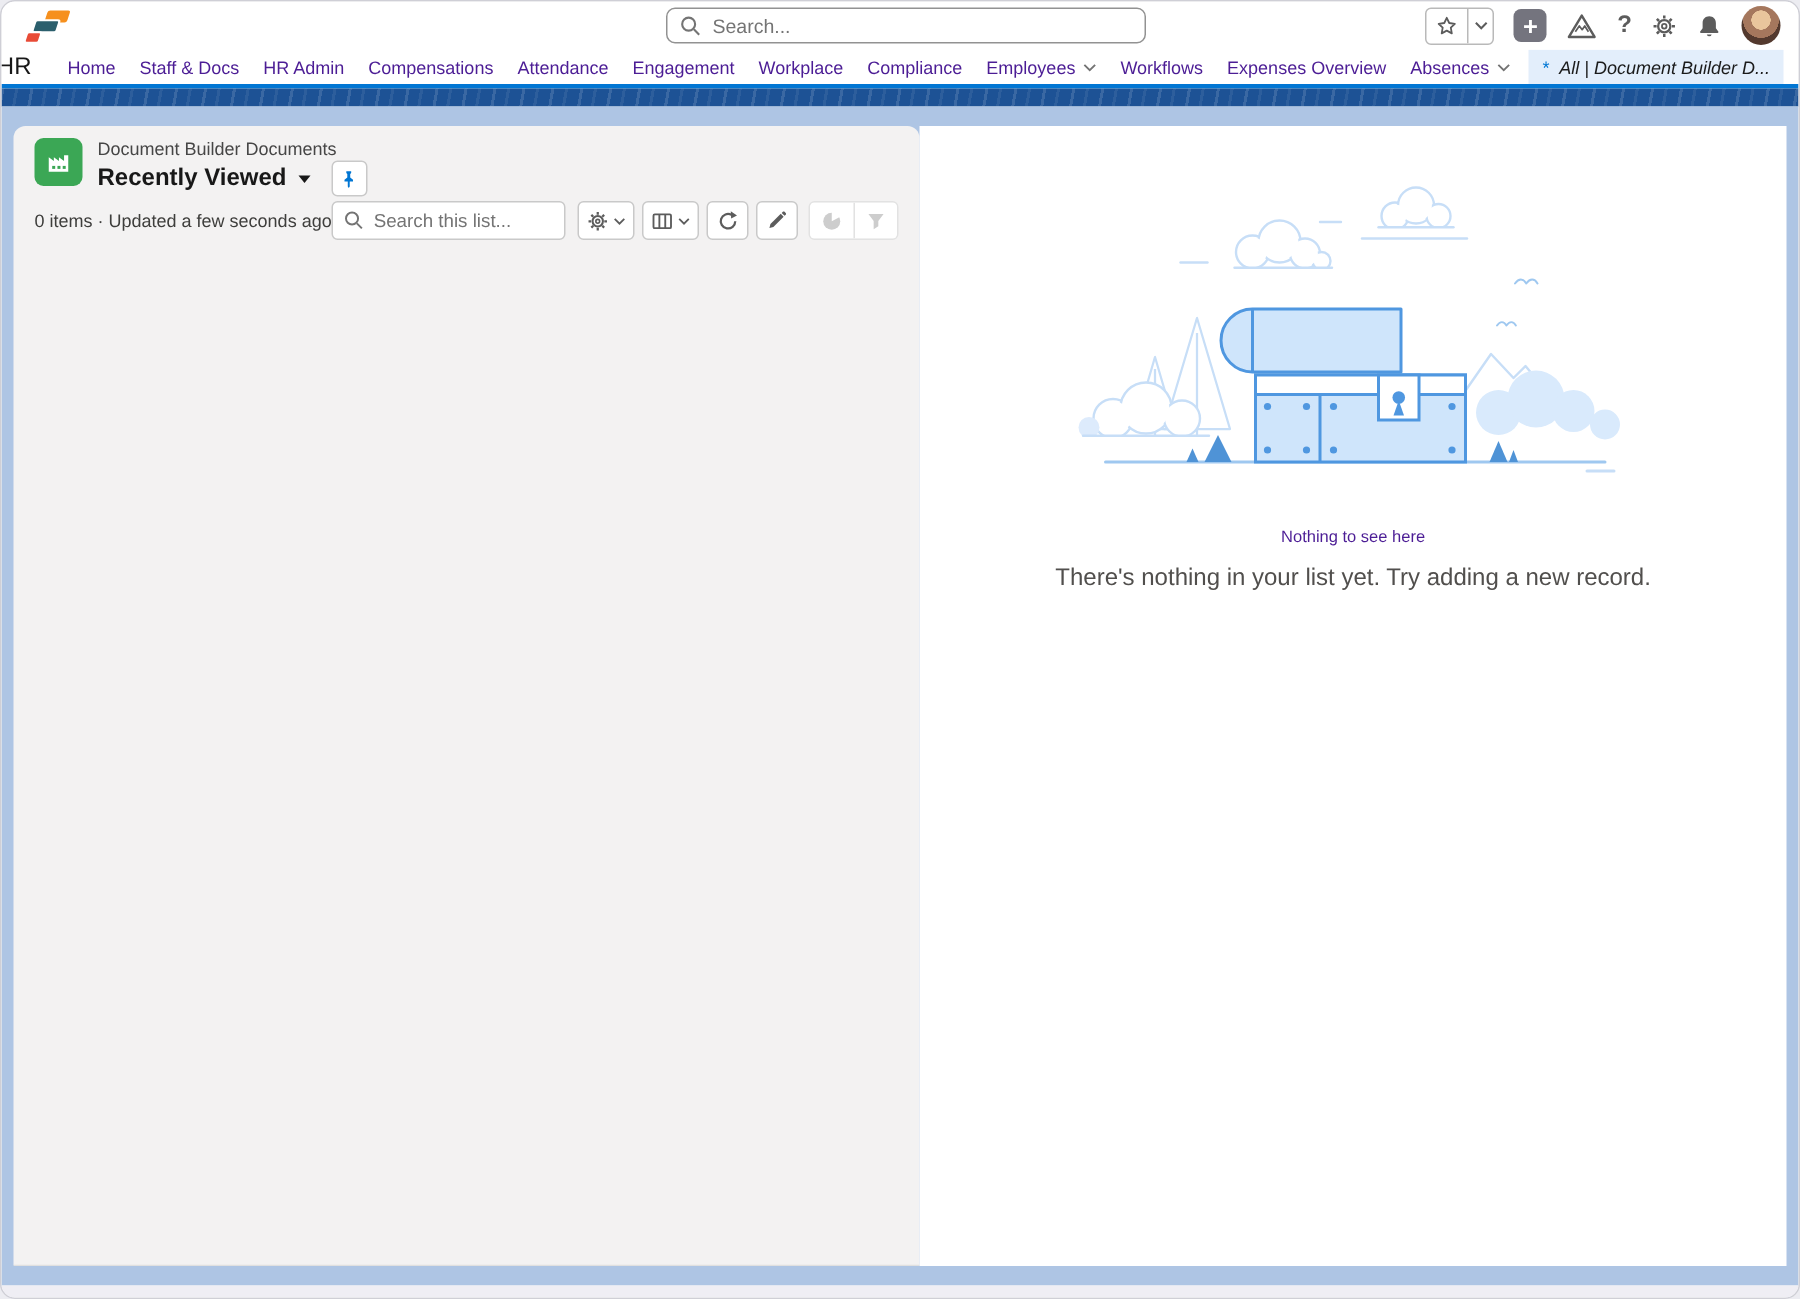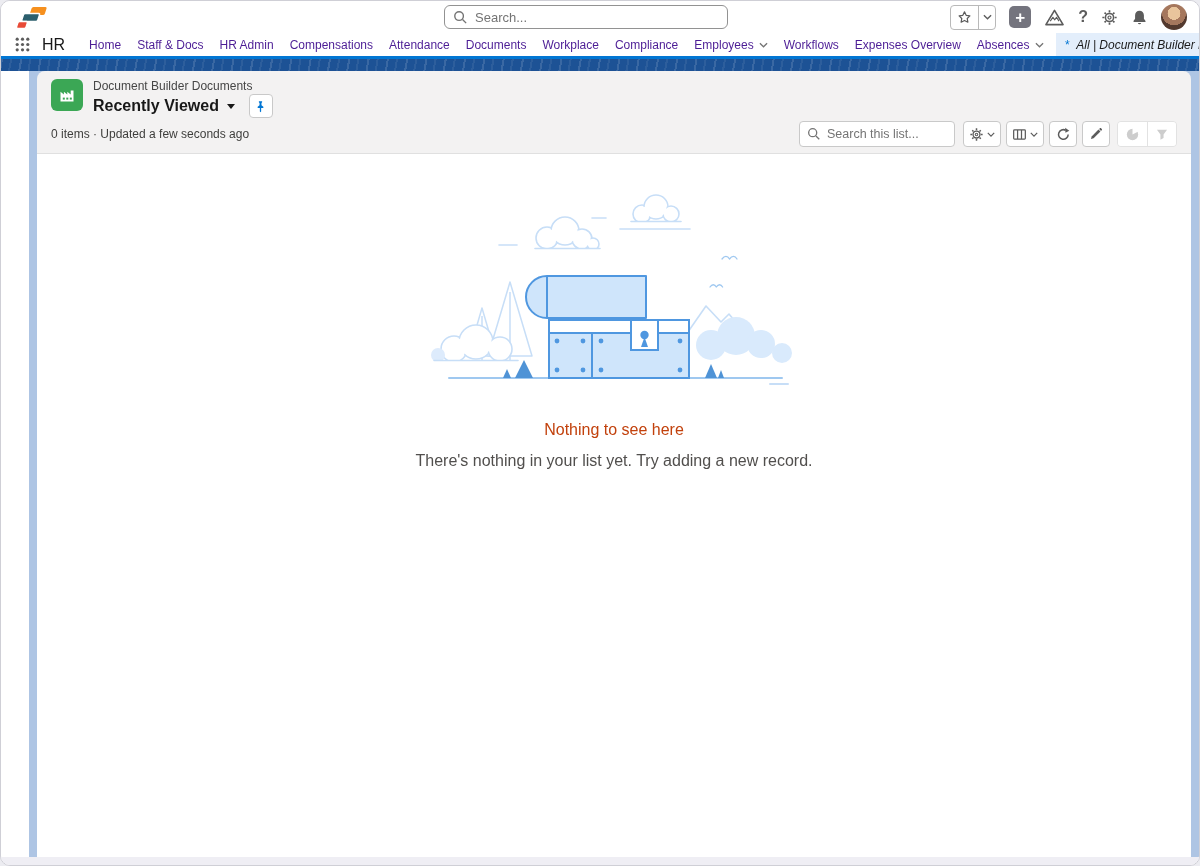--- a/index.html
+++ b/index.html
@@ -10,7 +10,7 @@
 
   
   .ghdr { height:32px; flex:0 0 32px; display:flex; align-items:center; padding:0 12px; position:relative; background:#fff; }
-  .gsearch { position:absolute; left:443px; top:4px; width:284px; height:24px; }
+  .gsearch { position:absolute; left:443px; top:4px; width:320px; height:24px; }
   .gsearch input { width:100%; height:100%; border:1px solid #929292; border-radius:6px; padding:0 8px 0 30px;
                    font-size:13px; color:#181818; outline:none; background:#fff; font-family:inherit; }
   .gsearch input::placeholder { color:#747474; }

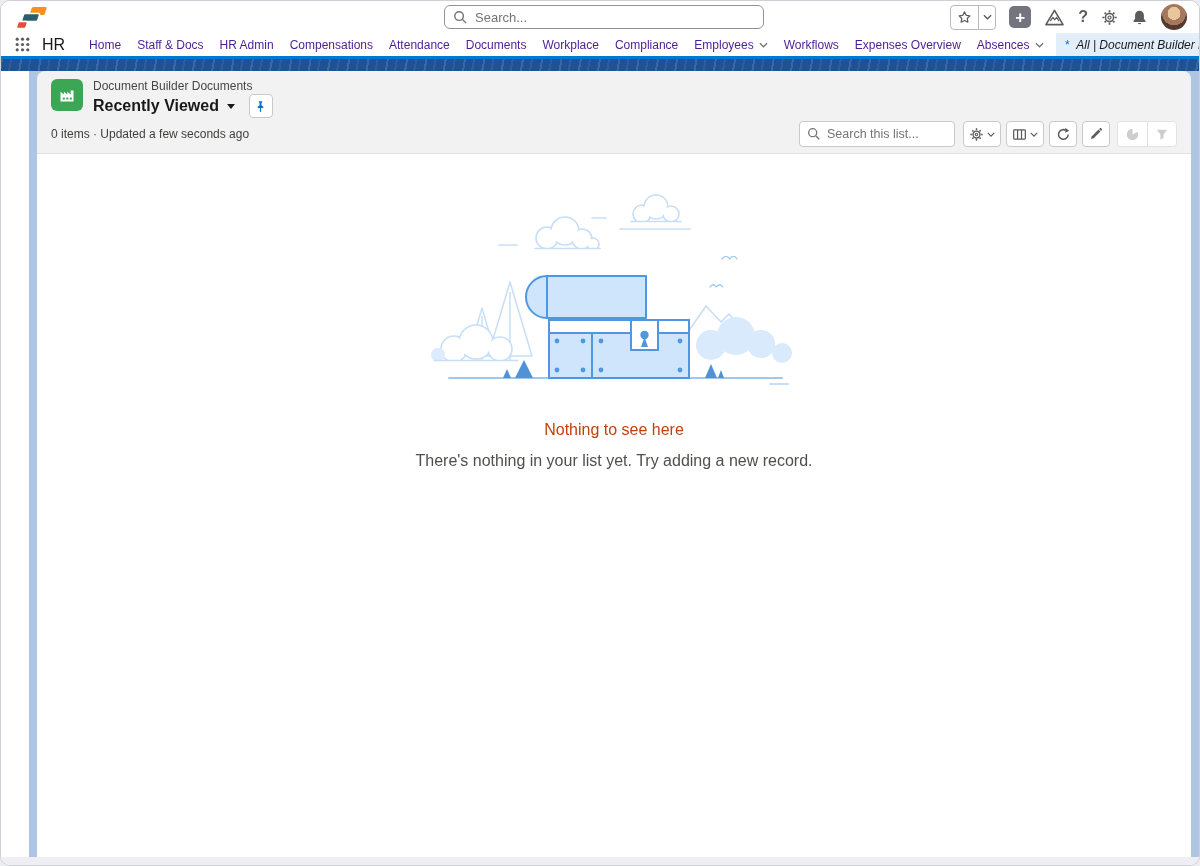--- a/index.html
+++ b/index.html
@@ -28,7 +28,7 @@
 
   
   .navbar { height:26px; flex:0 0 26px; display:flex; align-items:center; padding:0 10px;
-            border-bottom:3px solid #0176d3; background:#fff; overflow:hidden; }
+            border-bottom:3px solid #0176d3; background:#fff; overflow:hidden;justify-content:flex-end; }
   .waffle { margin:0 12px 0 4px; display:flex; }
   .appname { font-size:16px; color:#181818; margin-right:16px; }
   .tab { font-size:12px; color:#4c1d95; padding:0 5px; margin:0 3px; display:flex; align-items:center; gap:5px;

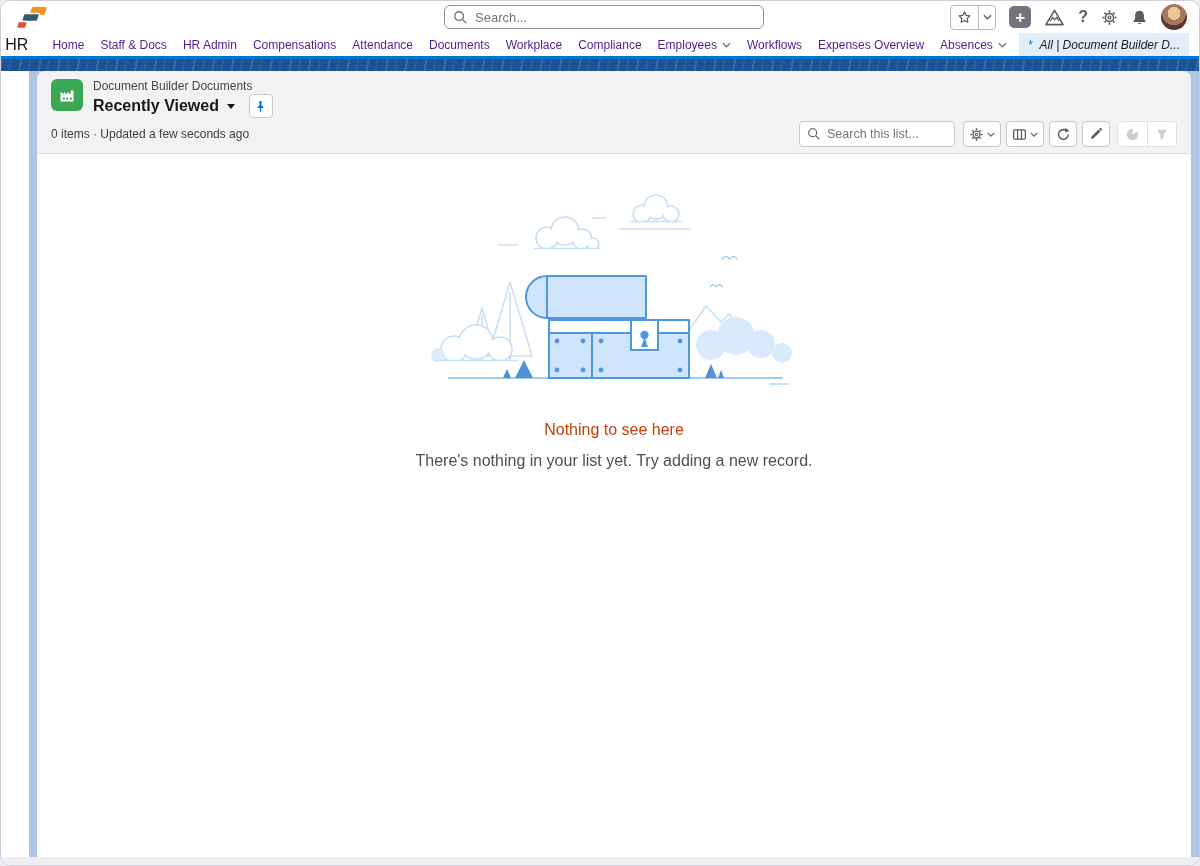--- a/index.html
+++ b/index.html
@@ -181,7 +181,7 @@
         <span>Attendance</span>
       </div>
     <div class="tab">
-        <span>Documents</span>
+        <span>Engagement</span>
       </div>
     <div class="tab">
         <span>Workplace</span>

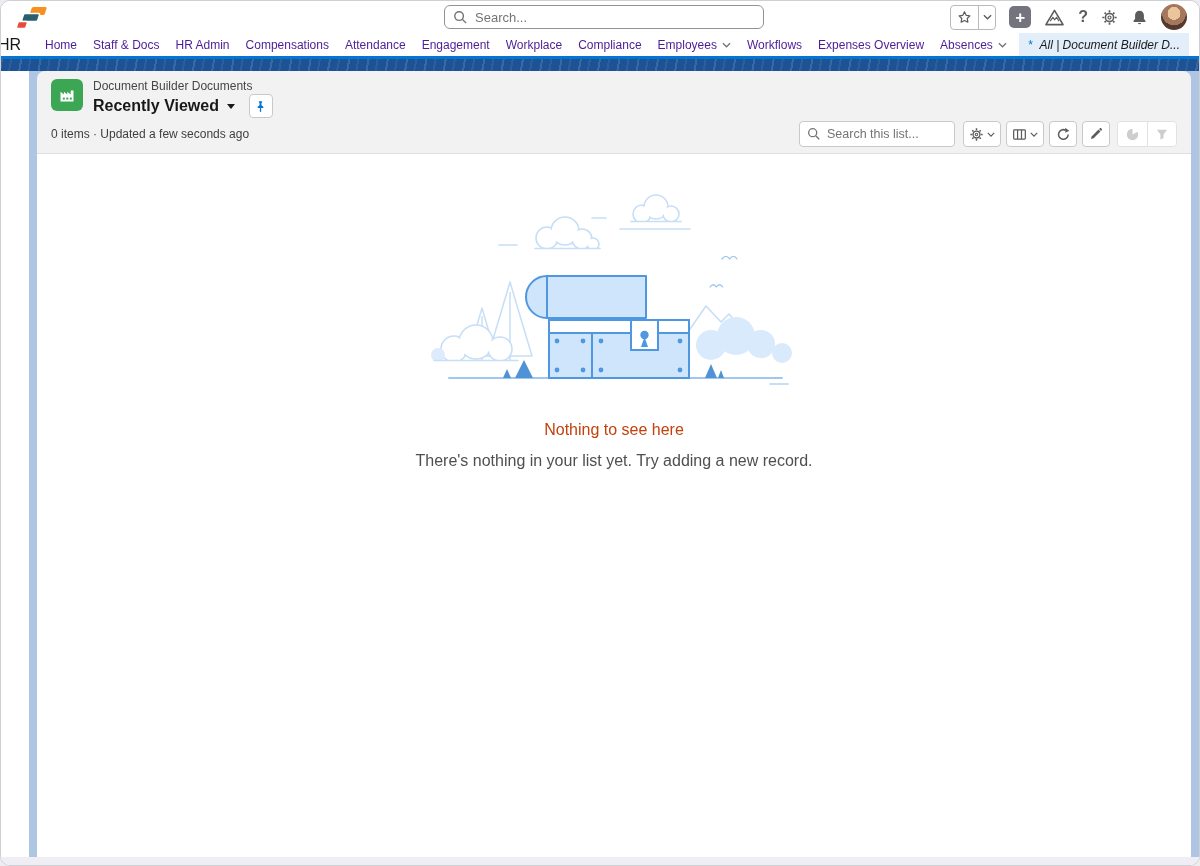--- a/index.html
+++ b/index.html
@@ -42,7 +42,7 @@
   .band { height:12px; flex:0 0 12px; background-color:#1d5295;
           background-image:repeating-linear-gradient(100deg, rgba(255,255,255,.13) 0 2px, transparent 2px 9px,
                            rgba(255,255,255,.07) 9px 11px, transparent 11px 19px); }
-  .content { flex:1; background:#aec5e4; padding:0 8px; display:flex; flex-direction:column; min-height:0;margin-left:28px; }
+  .content { flex:1; background:#aec5e4; padding:13px 8px; display:flex; flex-direction:row; min-height:0; }
   .bottomstrip { height:8px; flex:0 0 8px; background:#efeef4; }
 
   

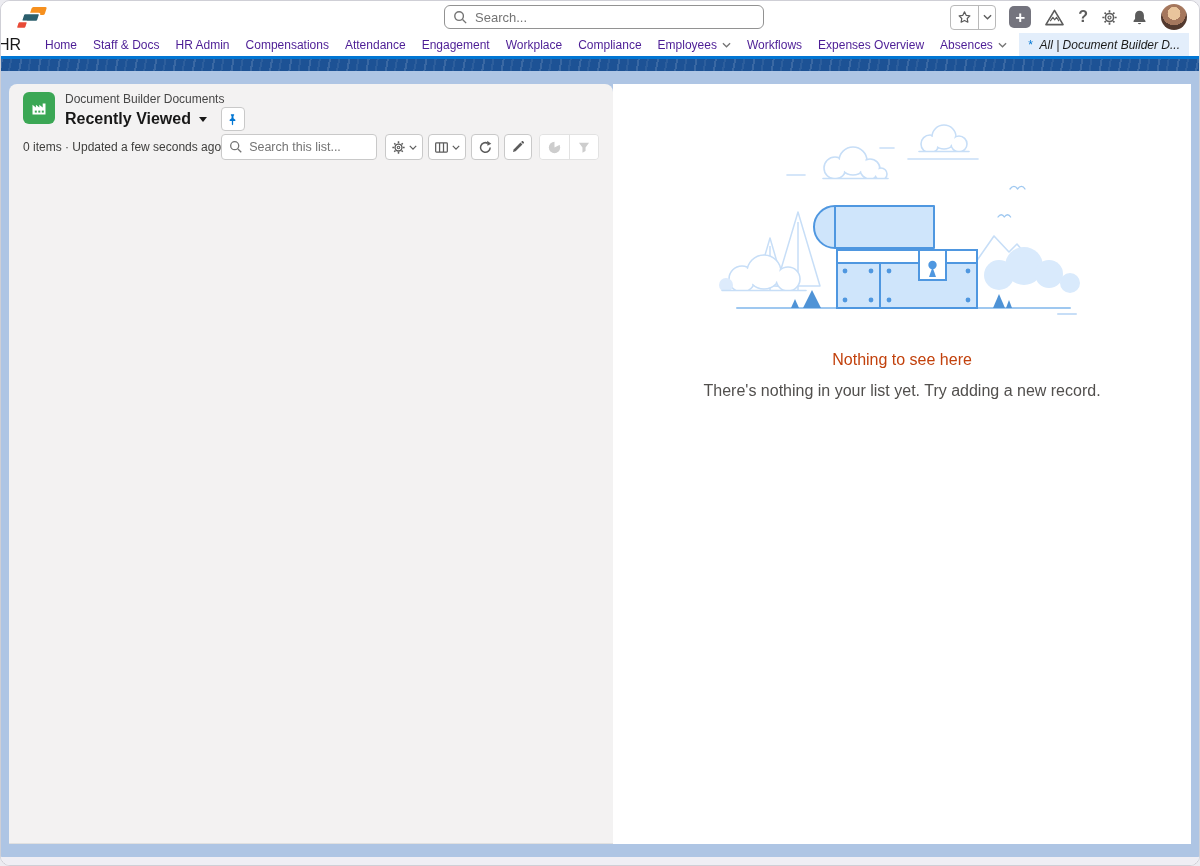--- a/index.html
+++ b/index.html
@@ -82,7 +82,7 @@
   
   .listbody { background:#fff; flex:1; display:flex; flex-direction:column; align-items:center; min-height:0; }
   .illus { margin-top:34px; }
-  .estitle { font-size:16px; color:#c2410c; margin-top:24px; }
+  .estitle { font-size:11px; color:#4c1d95; margin-top:24px; }
   .essub { font-size:16px; color:#514f4d; margin-top:13px; }
 </style>
 </head>

